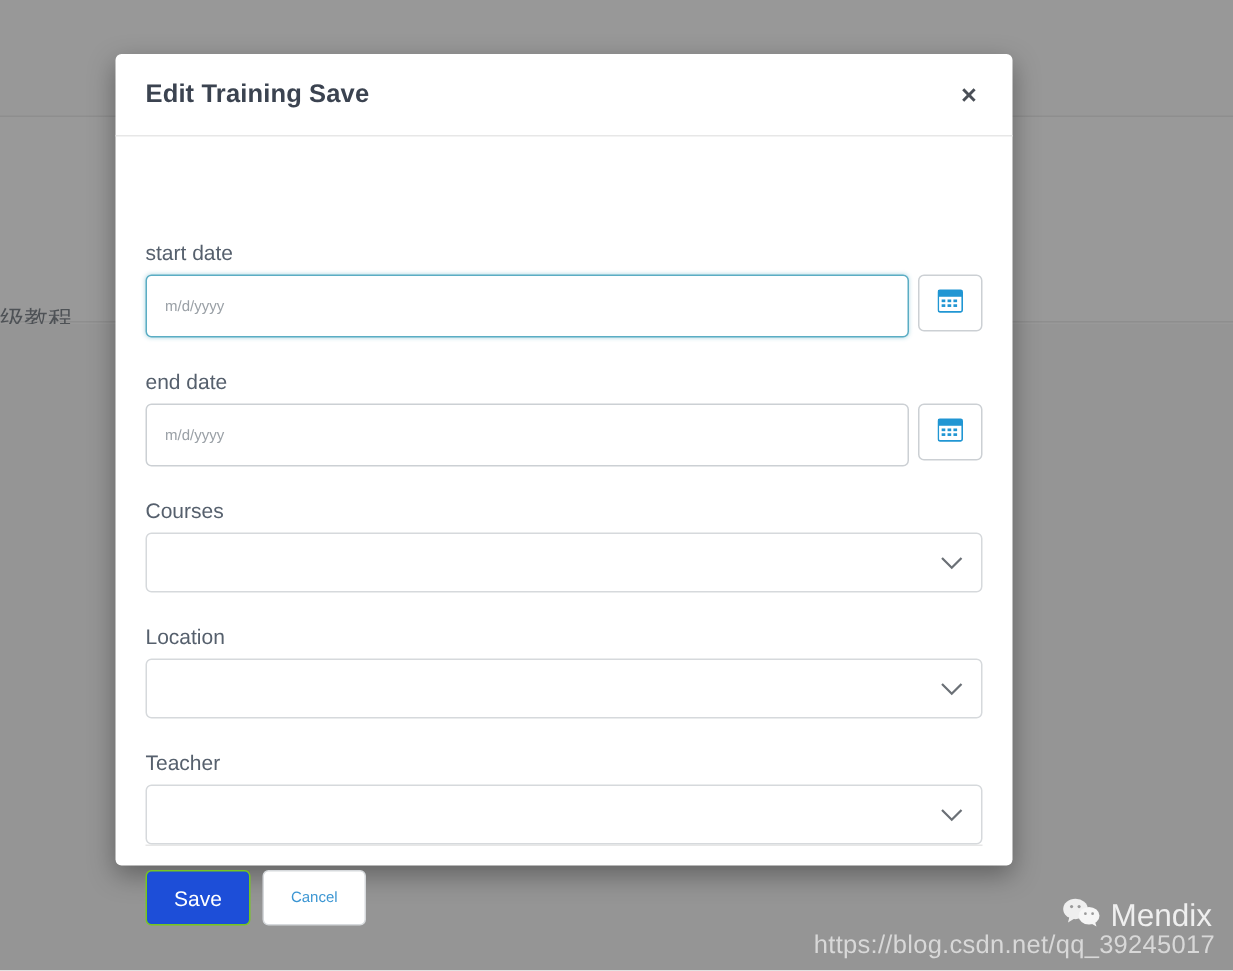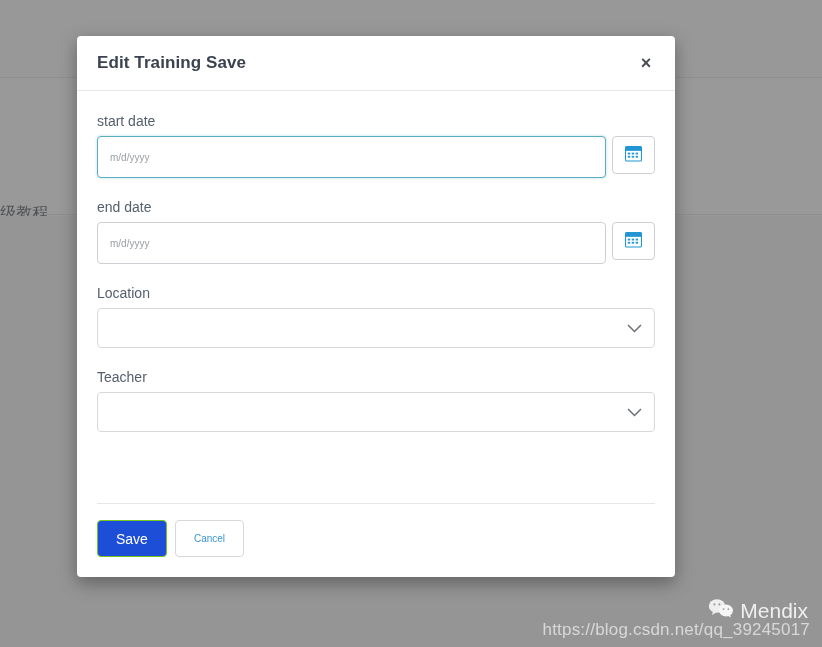--- a/index.html
+++ b/index.html
@@ -135,6 +135,7 @@
     font-size: 14px;
     color: #56606d;
     margin-bottom: 7px;
+    margin-top: 47px;
   }
   .label-sp { margin-top: 21px; }
 

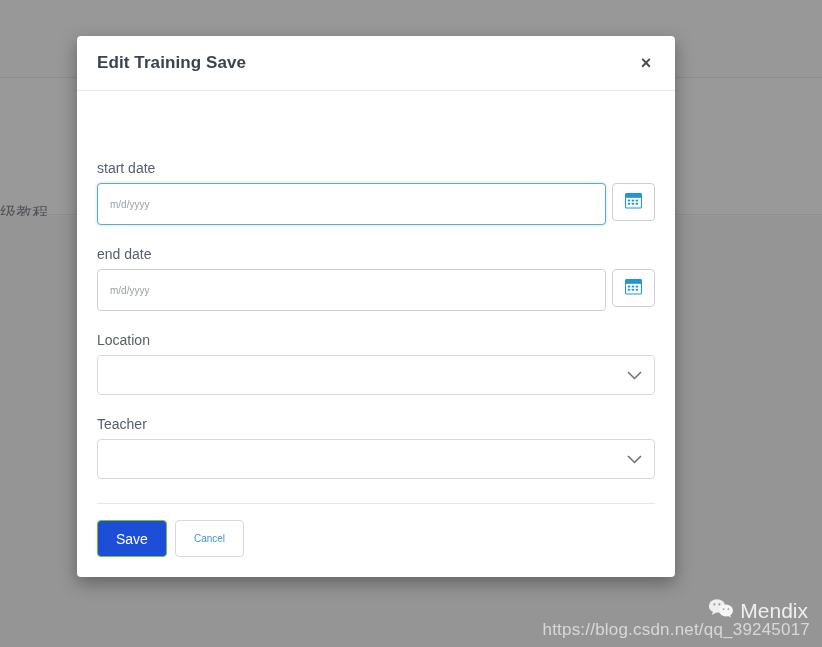--- a/index.html
+++ b/index.html
@@ -312,6 +312,17 @@
       </div>
     </div>
 
+    <div class="field">
+      <label class="field-label label-sp">Courses</label>
+      <div class="select-box">
+        <span></span>
+        <span class="chev">
+          <svg width="15" height="9" viewBox="0 0 15 9" aria-hidden="true">
+            <path d="M1 1 L7.5 7.5 L14 1" fill="none" stroke="#6b7076" stroke-width="1.5"></path>
+          </svg>
+        </span>
+      </div>
+    </div>
 
     <div class="field">
       <label class="field-label label-sp">Location</label>

